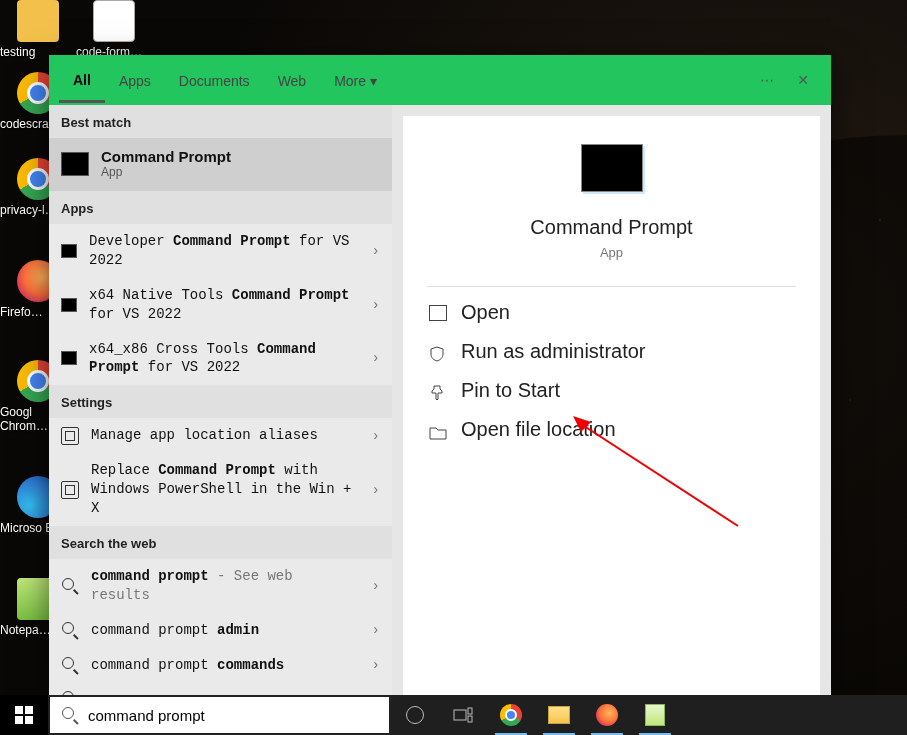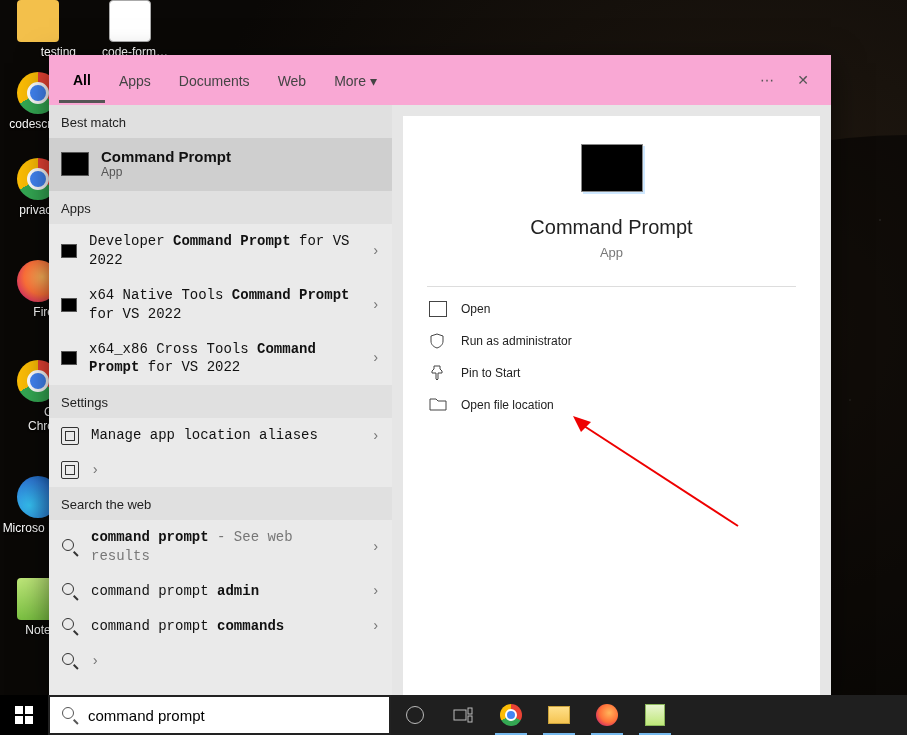--- a/index.html
+++ b/index.html
@@ -36,7 +36,7 @@
   }
 
   .desktop-icon {
-    position:absolute; width:76px; text-align:right;
+    position:absolute; width:76px; text-align:left;
     color:#fff; font-size:12px;
   }
   .desktop-icon .ic {

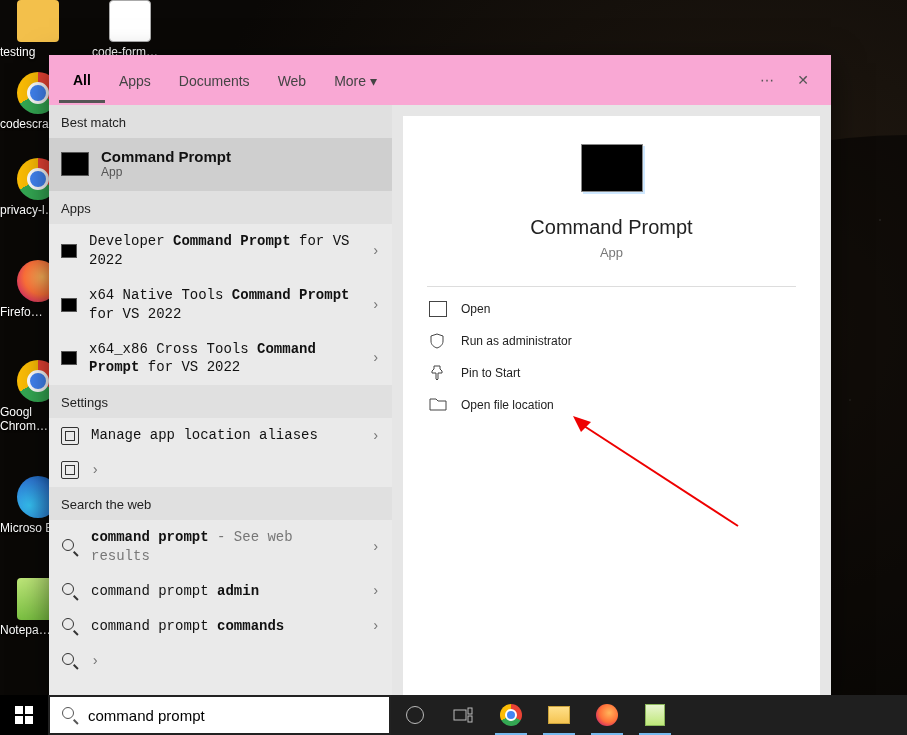--- a/index.html
+++ b/index.html
@@ -192,7 +192,7 @@
   <div class="ic" style="background:#f3c04b"></div>
   <div class="di-label">testing</div>
 </div>
-<div class="desktop-icon" style="left:92px;top:0">
+<div class="desktop-icon" style="left:76px;top:0">
   <div class="ic" style="background:#fff;border:1px solid #aaa"></div>
   <div class="di-label">code-form…</div>
 </div>

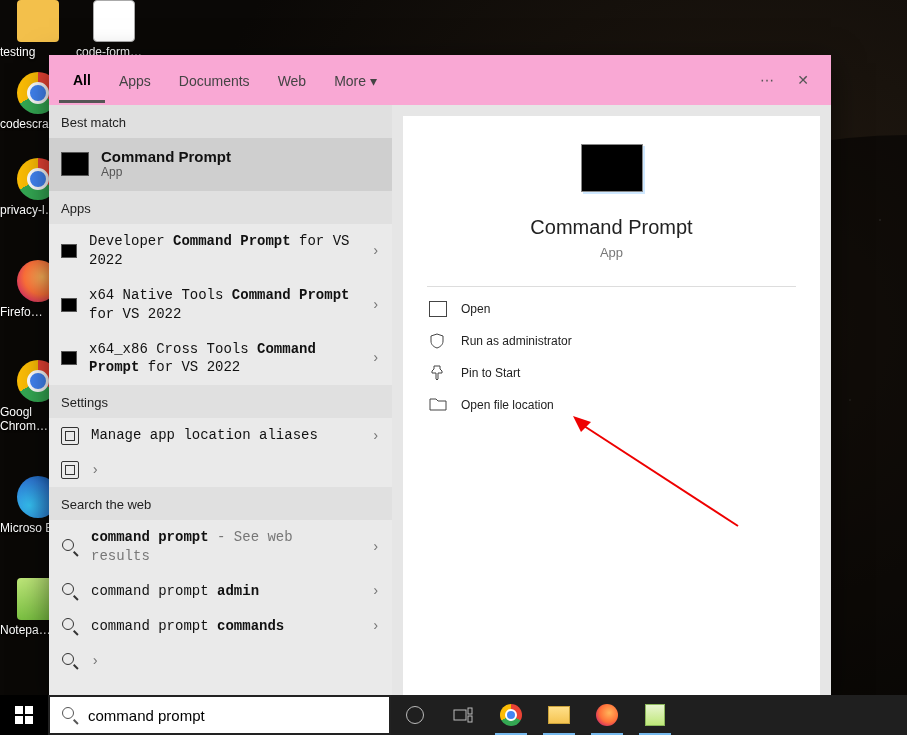--- a/index.html
+++ b/index.html
@@ -57,7 +57,7 @@
   .tabs {
     display:flex; align-items:center;
     height:50px; padding:0 10px;
-    background:#f9a8d4;
+    background:#22c55e;
   }
   .tab {
     padding:14px 14px 12px; font-size:14px; color:#444;

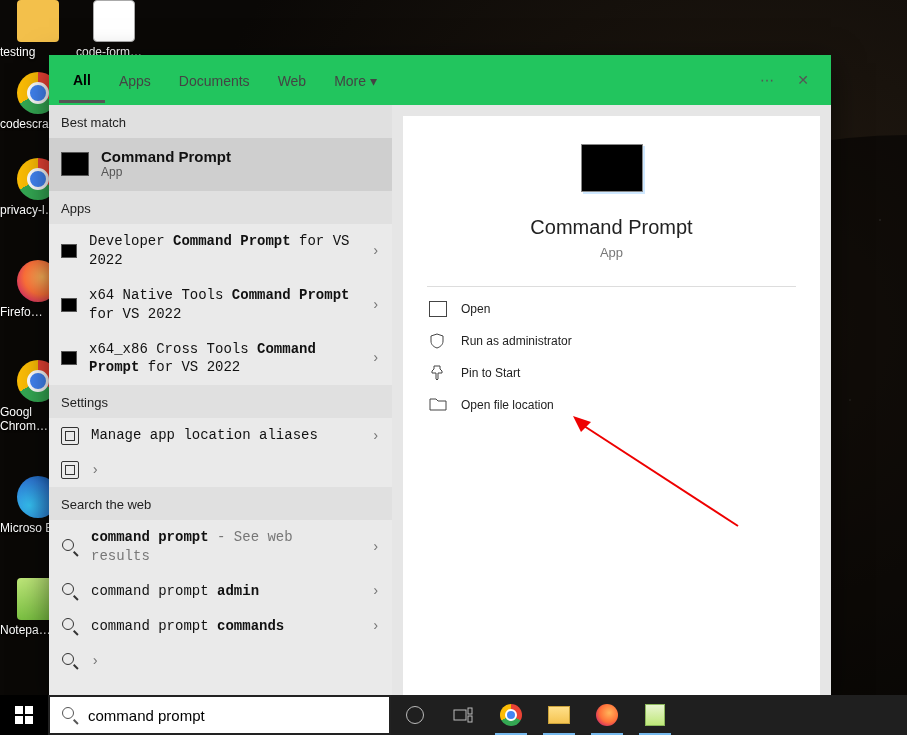--- a/index.html
+++ b/index.html
@@ -80,7 +80,7 @@
     display:flex; flex-direction:column;
   }
   .section-hdr {
-    font-size:13px; font-weight:400; color:#222;
+    font-size:13px; font-weight:700; color:#222;
     padding:10px 12px 8px;
     background:#e0e0e0;
   }

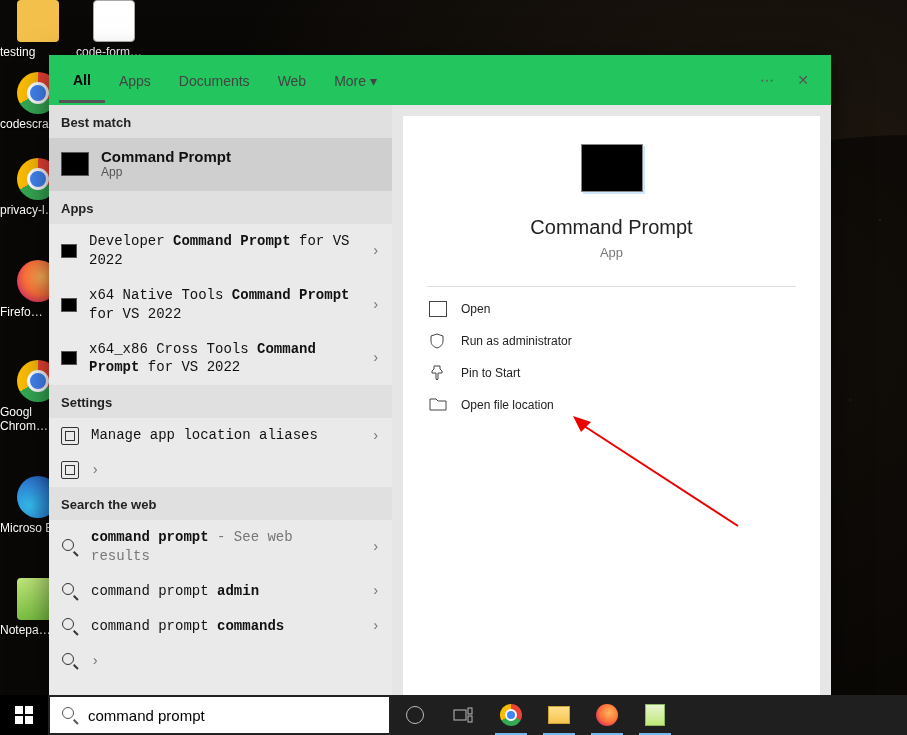--- a/index.html
+++ b/index.html
@@ -133,7 +133,7 @@
   .act-row {
     display:flex; align-items:center; gap:14px;
     padding:8px 2px; cursor:pointer;
-    font-size:12px; color:#222;
+    font-size:20px; color:#222;
   }
   .ai {
     width:18px; height:16px; flex-shrink:0;

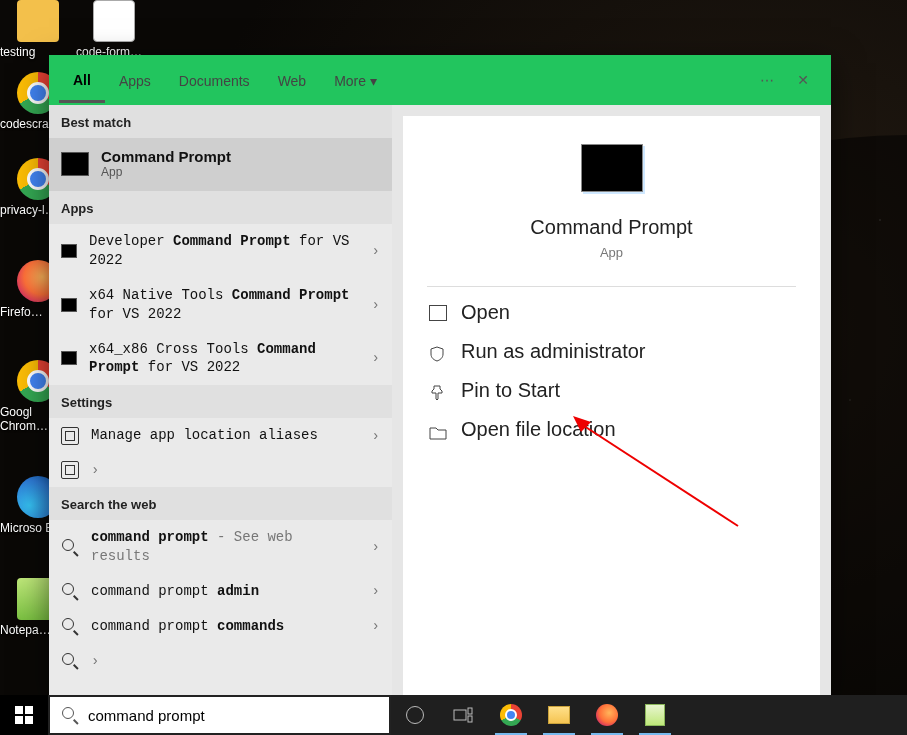--- a/index.html
+++ b/index.html
@@ -278,6 +278,7 @@
       </div>
       <div class="result-row">
         <div class="ri setting"></div>
+        <div class="rtxt"><span>Replace </span><b>Command Prompt</b><span> with Windows PowerShell in the Win + X</span></div>
         <div class="chev">›</div>
       </div>
 

